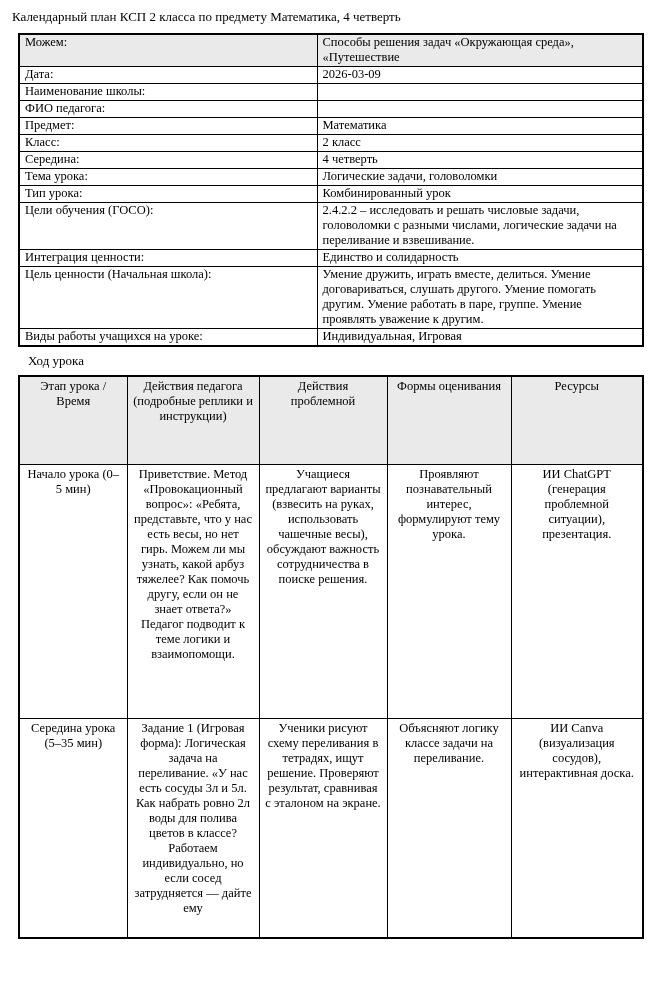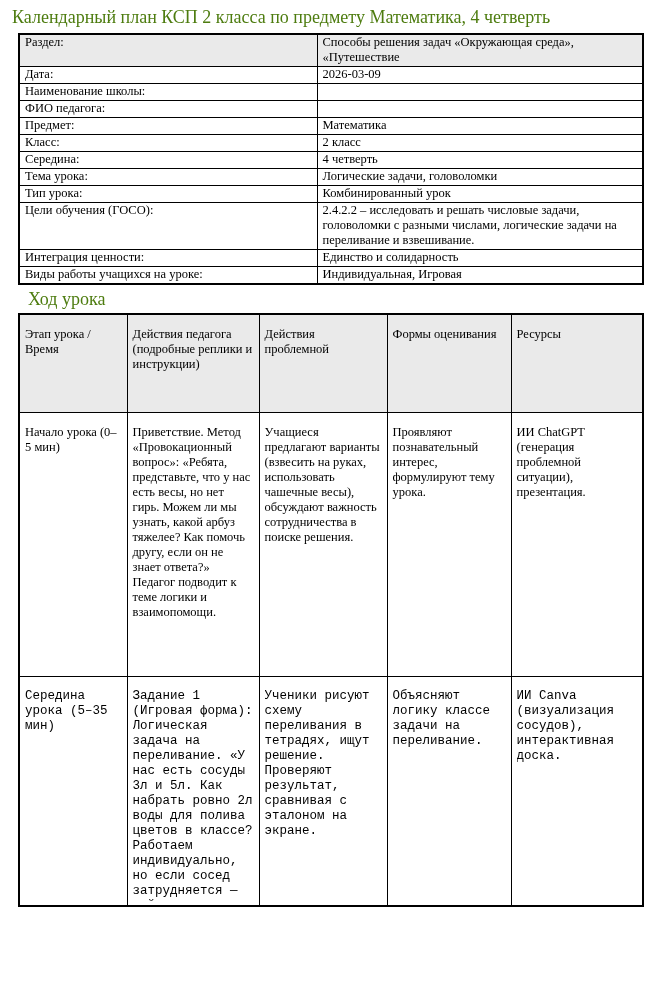--- a/index.html
+++ b/index.html
@@ -10,7 +10,7 @@
   }
   .page { padding: 9px 9px 0 12px; }
   .doc-title {
-    font-size: 18px; line-height: 16px; margin: 0 0 8px 0; color: #4d7c0f;
+    font-size: 13px; line-height: 16px; margin: 0 0 8px 0; color: #000000;
   }
   .flow-heading { margin: 6px 0 6px 16px; }
   table {

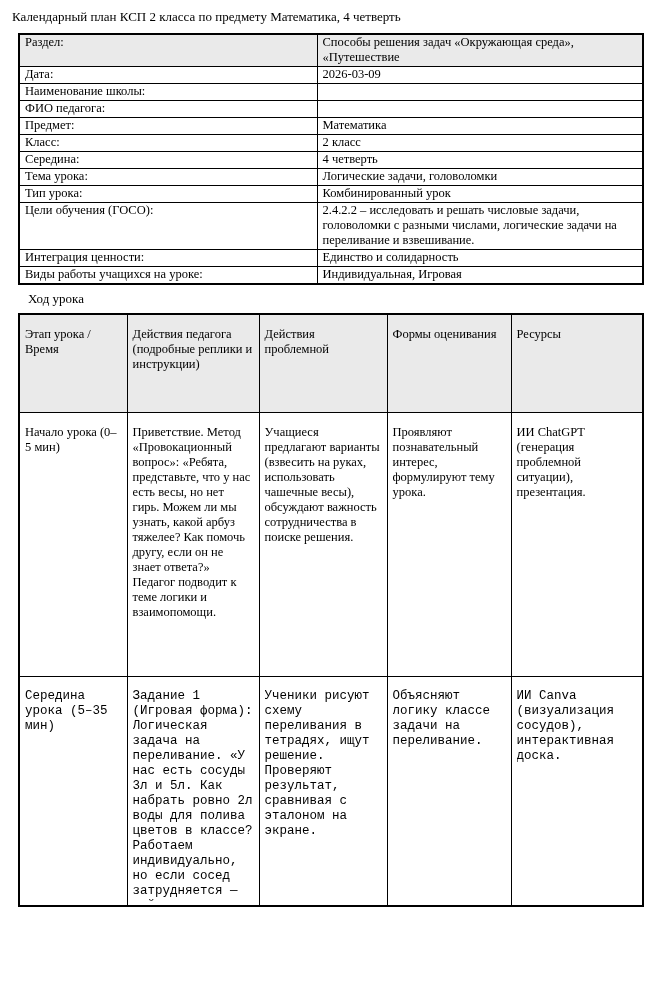--- a/index.html
+++ b/index.html
@@ -48,7 +48,7 @@
       </colgroup>
     <tbody>
       <tr class="hdr">
-        <td>Раздел:</td>
+        <td>Можем:</td>
         <td>Способы решения задач «Окружающая среда», «Путешествие</td>
       </tr>
       <tr>

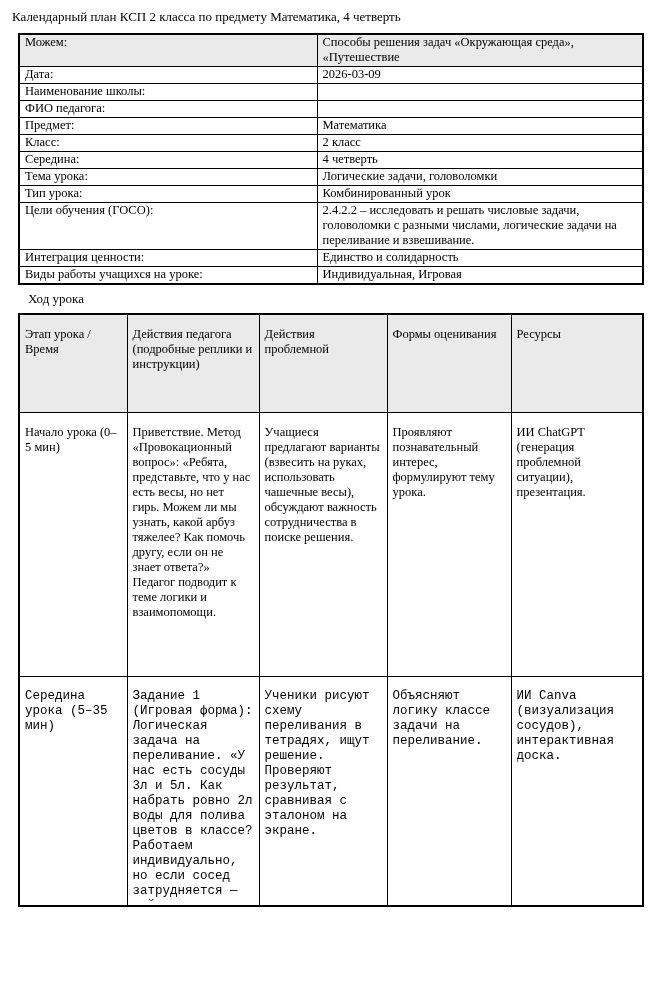--- a/index.html
+++ b/index.html
@@ -92,6 +92,10 @@
         <td>Единство и солидарность</td>
       </tr>
       <tr>
+        <td>Цель ценности (Начальная школа):</td>
+        <td>Умение дружить, играть вместе, делиться. Умение договариваться, слушать другого. Умение помогать другим. Умение работать в паре, группе. Умение проявлять уважение к другим.</td>
+      </tr>
+      <tr>
         <td>Виды работы учащихся на уроке:</td>
         <td>Индивидуальная, Игровая</td>
       </tr>

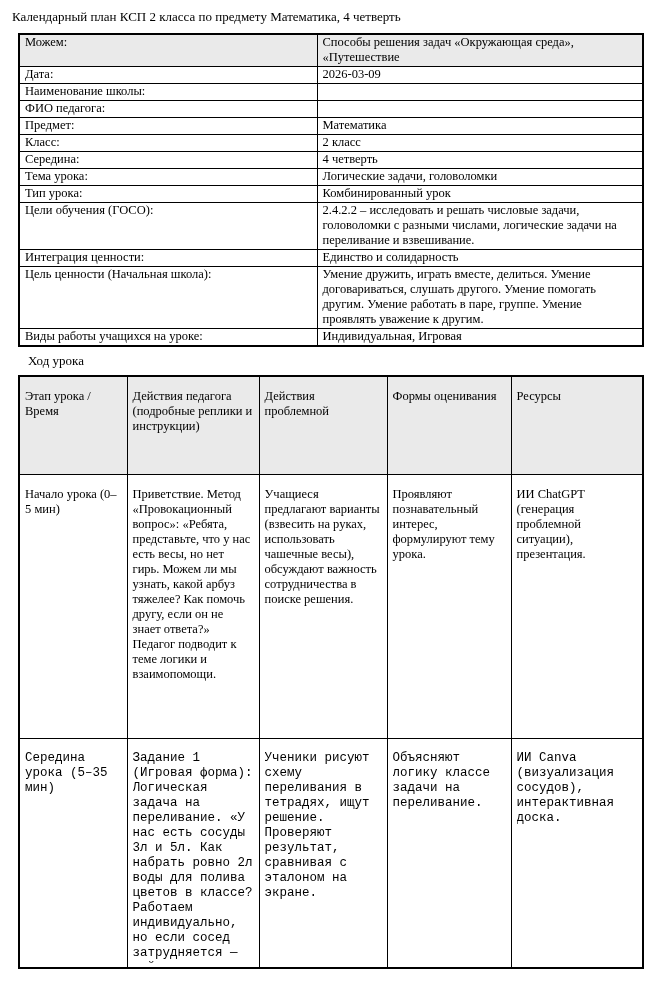--- a/index.html
+++ b/index.html
@@ -28,7 +28,7 @@
     word-wrap: break-word;
   }
   .hdr td, .hdr th { background: #eaeaea; }
-  .lesson-table td, .lesson-table th { padding-top: 12px; }
+  .lesson-table td, .lesson-table th { padding-top: 2px; text-align: center; }
   .lesson-table .head-row th { height: 84px; }
   .lesson-table .row-start td { height: 250px; }
   .lesson-table .row-mid td { height: 215px; }

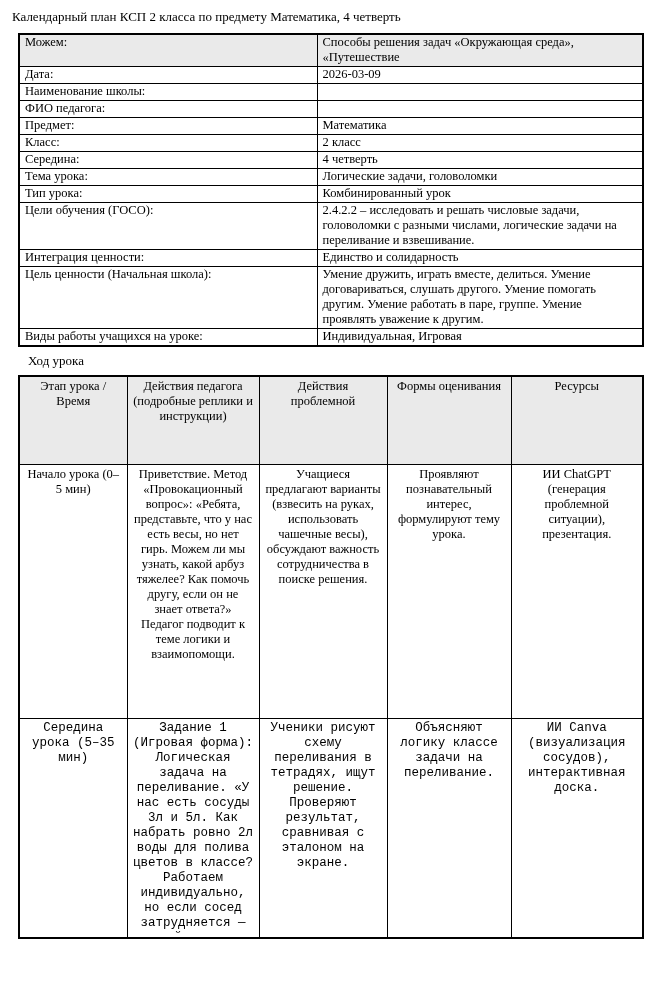--- a/index.html
+++ b/index.html
@@ -32,7 +32,7 @@
   .lesson-table .head-row th { height: 84px; }
   .lesson-table .row-start td { height: 250px; }
   .lesson-table .row-mid td { height: 215px; }
-  .lesson-table .row-mid .clip { max-height: 213px; overflow: hidden; font-family: Liberation Mono, monospace; }
+  .lesson-table .row-mid .clip { max-height: 213px; overflow: hidden; }
 </style>
 </head>
 <body>

